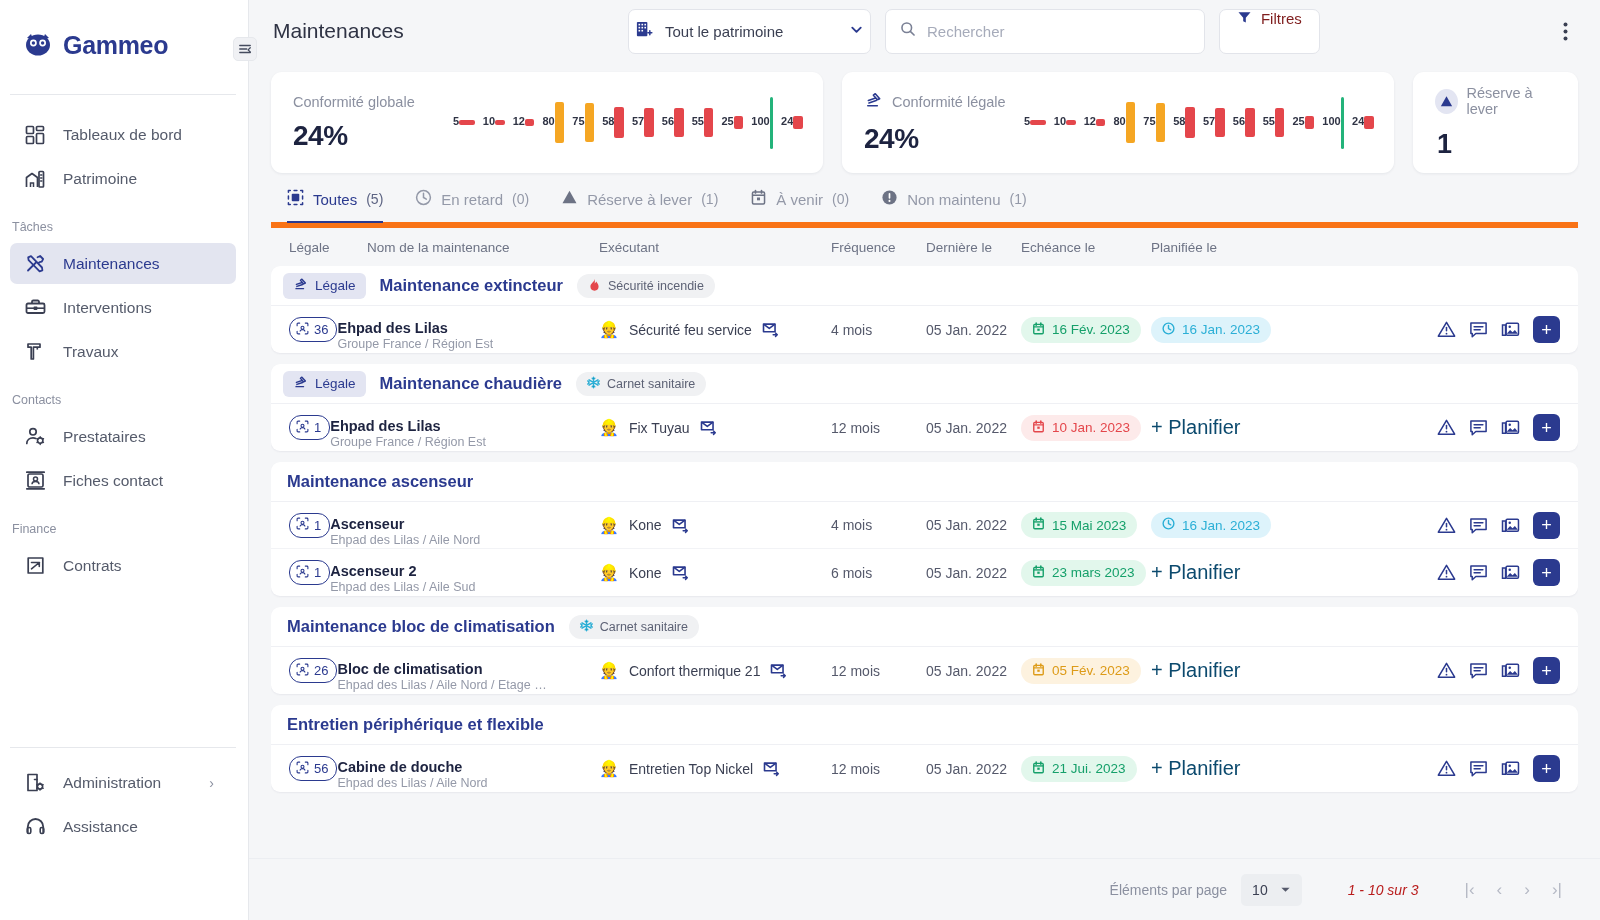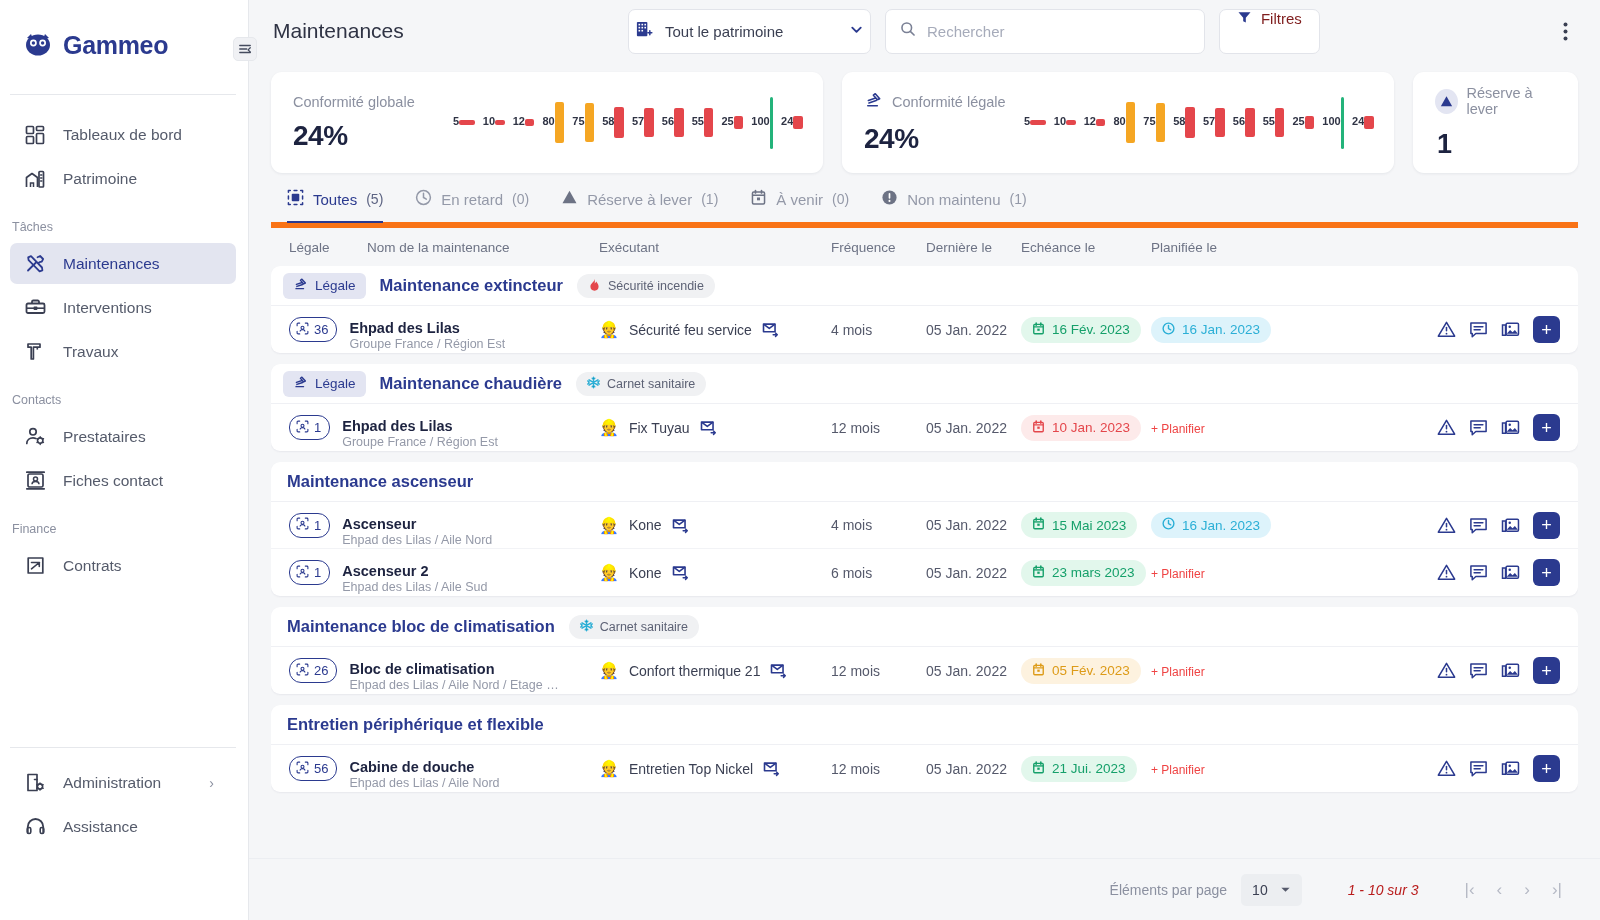--- a/index.html
+++ b/index.html
@@ -171,7 +171,7 @@
   }
   .row { display: flex; align-items: center; height: 47px; padding: 0 18px; border-bottom: 1px solid #f2f3f6; }
   .row:last-child { border-bottom: none; }
-  .asset { display: flex; align-items: center; gap: 12px; }
+  .asset { display: flex; align-items: center; gap: 0; }
   .asset-badge {
     display: flex; align-items: center; gap: 5px;
     border: 1.5px solid #2b3a8f; color: #2b3a8f; border-radius: 12px;

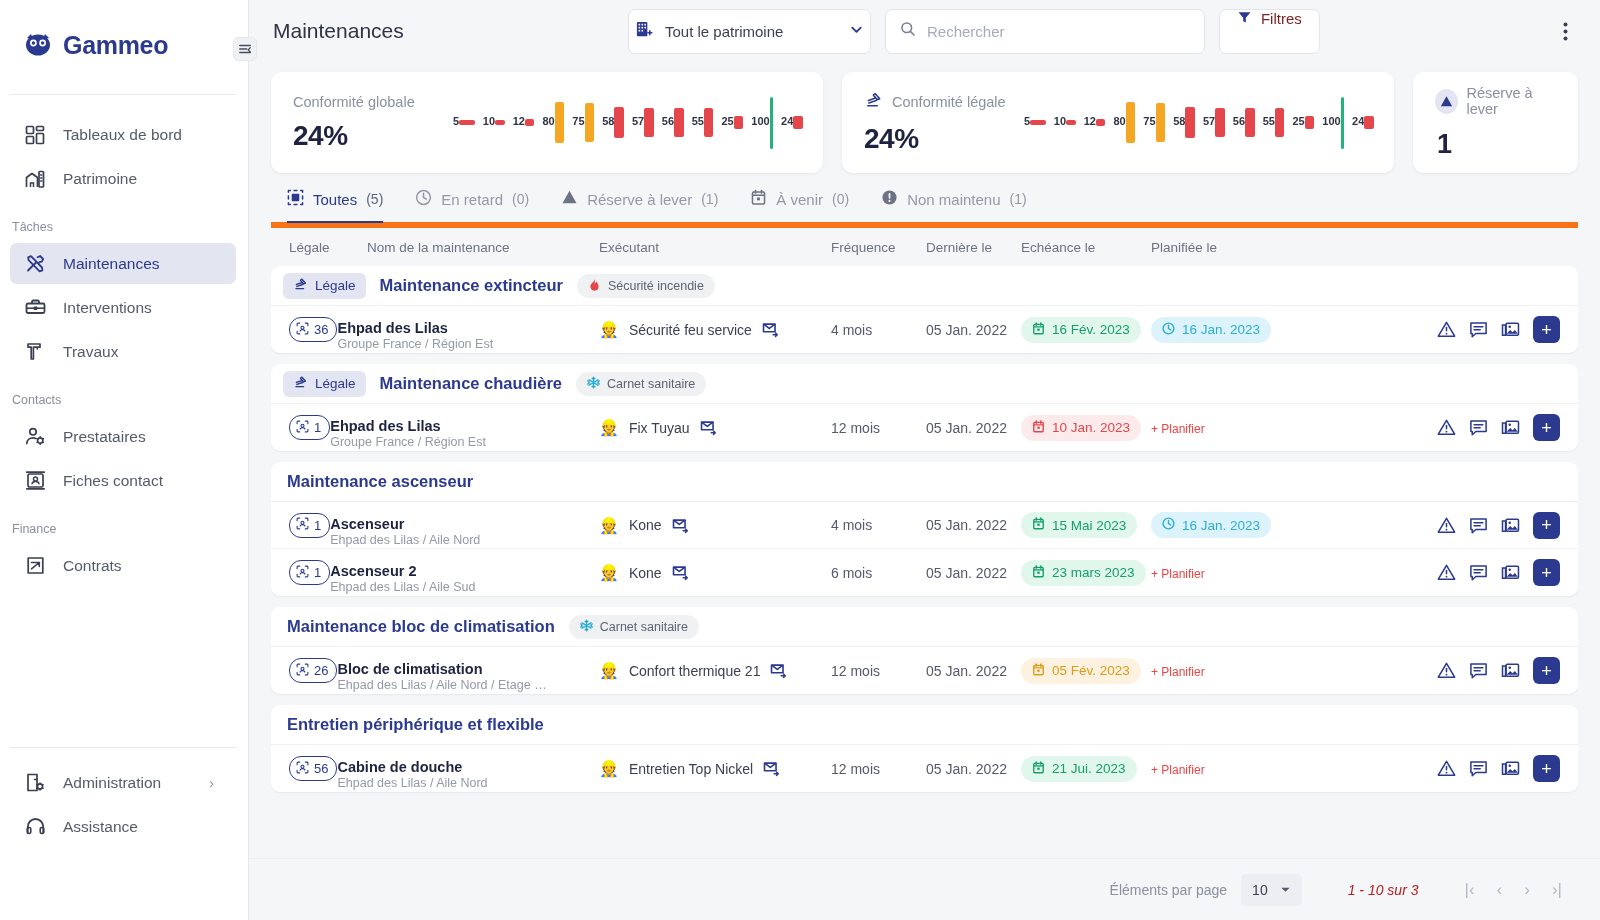--- a/index.html
+++ b/index.html
@@ -191,7 +191,7 @@
   .pill.red   { background: #fdeaea; color: #e4464b; }
   .pill.orange{ background: #fdf2df; color: #dd9b18; }
   .pill.blue  { background: #ddf3fb; color: #2bafd6; }
-  .plan-link { font-size: 12px; color: #ef4444; cursor: pointer; }
+  .plan-link { font-size: 20px; color: #0c4a6e; cursor: pointer; }
   .actions { display: flex; align-items: center; justify-content: flex-end; gap: 13px; }
   .act-ico { cursor: pointer; display:flex; align-items:center; }
   .plus-btn {

